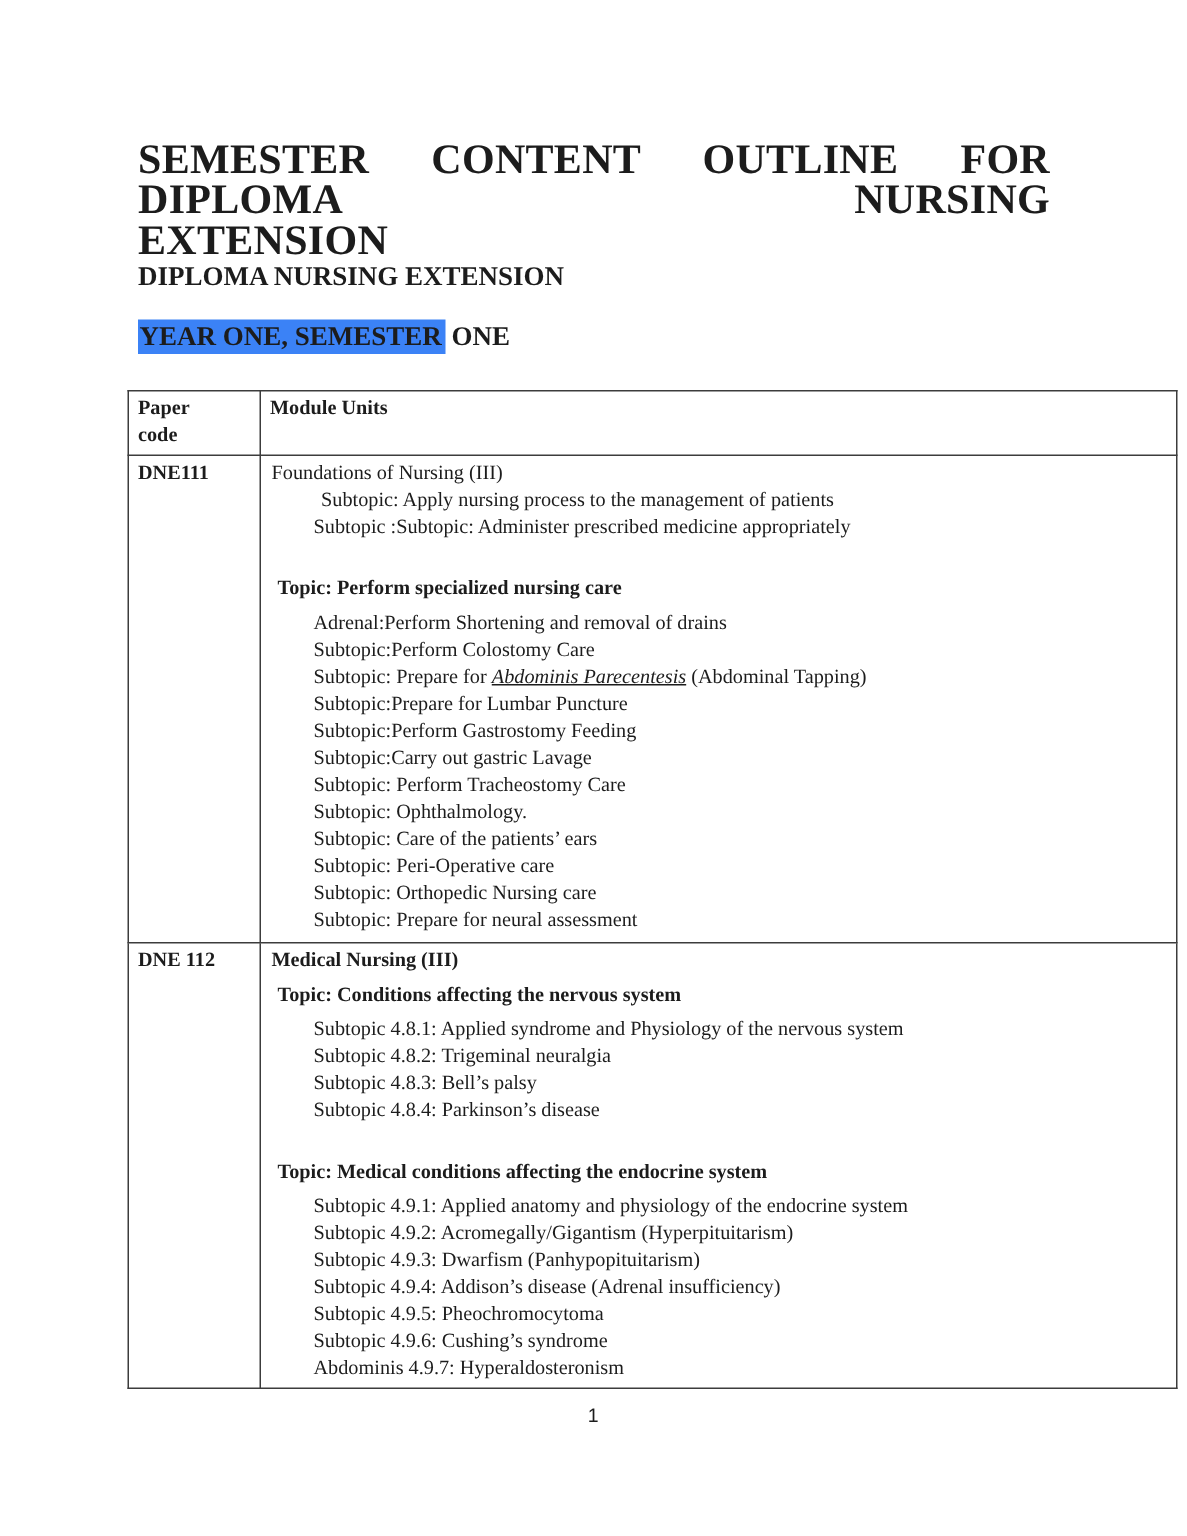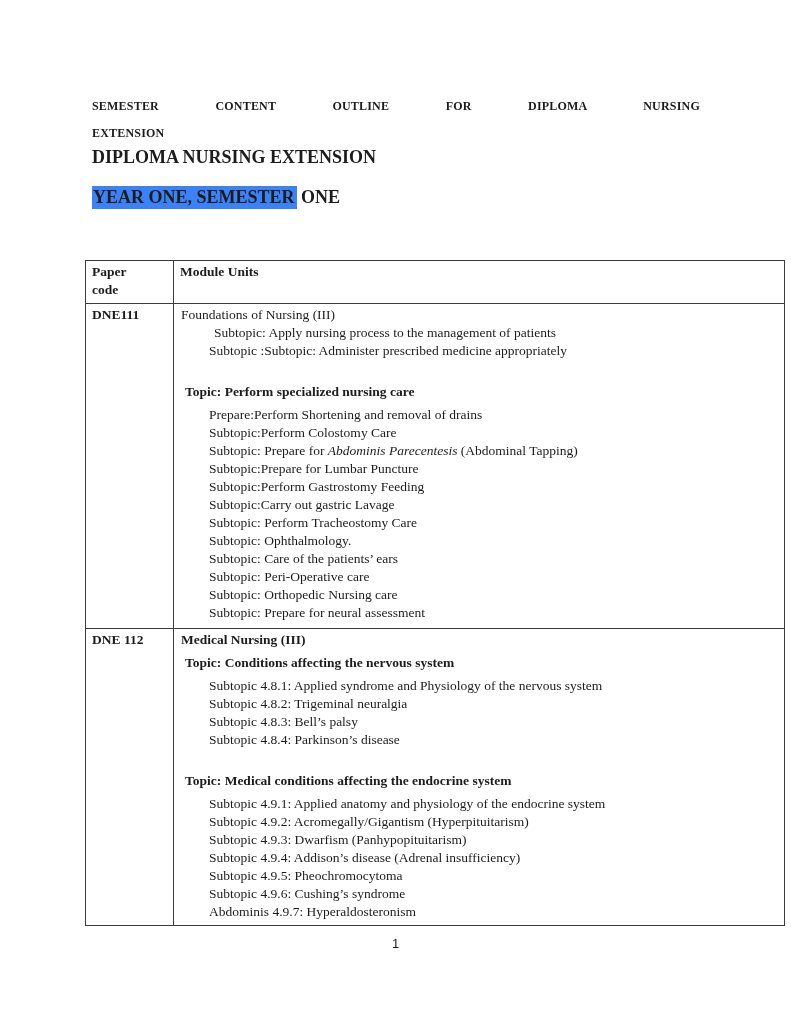--- a/index.html
+++ b/index.html
@@ -19,7 +19,7 @@
     margin: 93px 88px 0 92px;
   }
   .doc-title {
-    font-size: 12px; font-weight: bold; line-height: 27px;
+    font-size: 28px; font-weight: bold; line-height: 27px;
     letter-spacing: 0.2px;
   }
   .title-line1 {

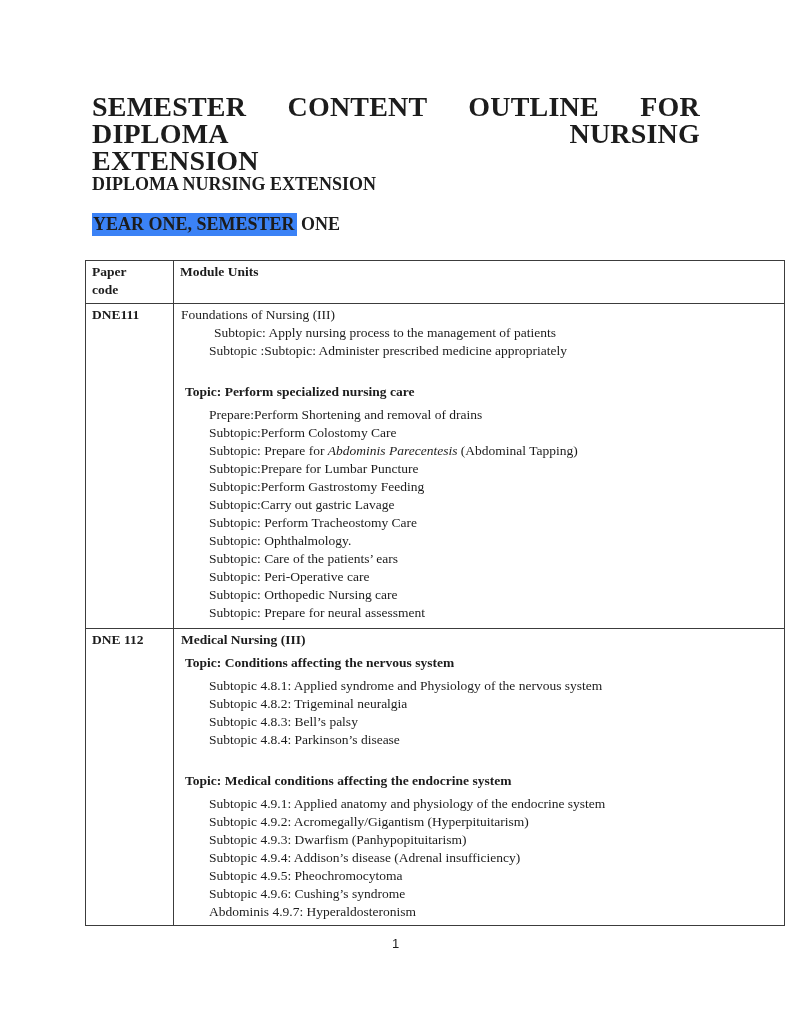--- a/index.html
+++ b/index.html
@@ -101,7 +101,7 @@
             <div class="line sub">Subtopic :Subtopic: Administer prescribed medicine appropriately</div>
             <div class="line gap">&nbsp;</div>
             <div class="line topic">Topic: Perform specialized nursing care</div>
-            <div class="line sub">Prepare:Perform Shortening and removal of drains</div>
+            <div class="line sub">Adrenal:Perform Shortening and removal of drains</div>
             <div class="line sub">Subtopic:Perform Colostomy Care</div>
             <div class="line sub"><span>Subtopic: Prepare for </span><span class="italic">Abdominis Parecentesis</span><span> (Abdominal Tapping)</span></div>
             <div class="line sub">Subtopic:Prepare for Lumbar Puncture</div>

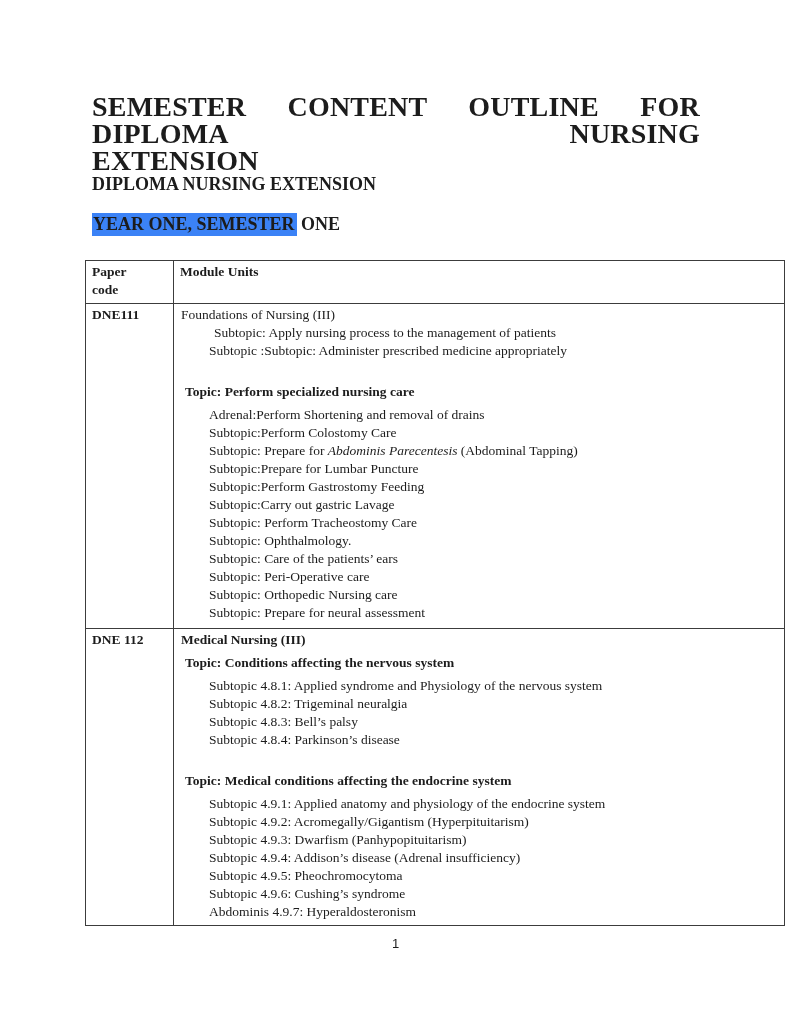--- a/index.html
+++ b/index.html
@@ -63,7 +63,7 @@
   .line.sub { padding-left: 29px; }
   .line.sub-first { padding-left: 34px; }
   .line.gap { height: 17px; }
-  .italic { font-style: italic; }
+  .italic { font-style: italic; text-decoration: underline; }
   .page-number {
     position: absolute;
     top: 936px; left: 0; right: 0;

